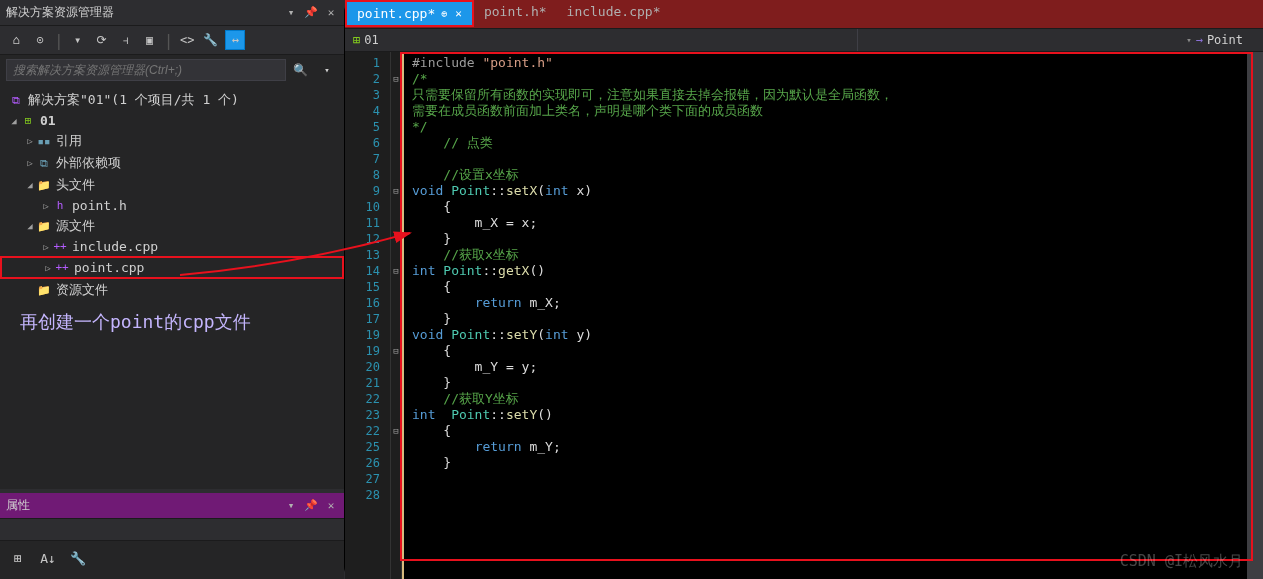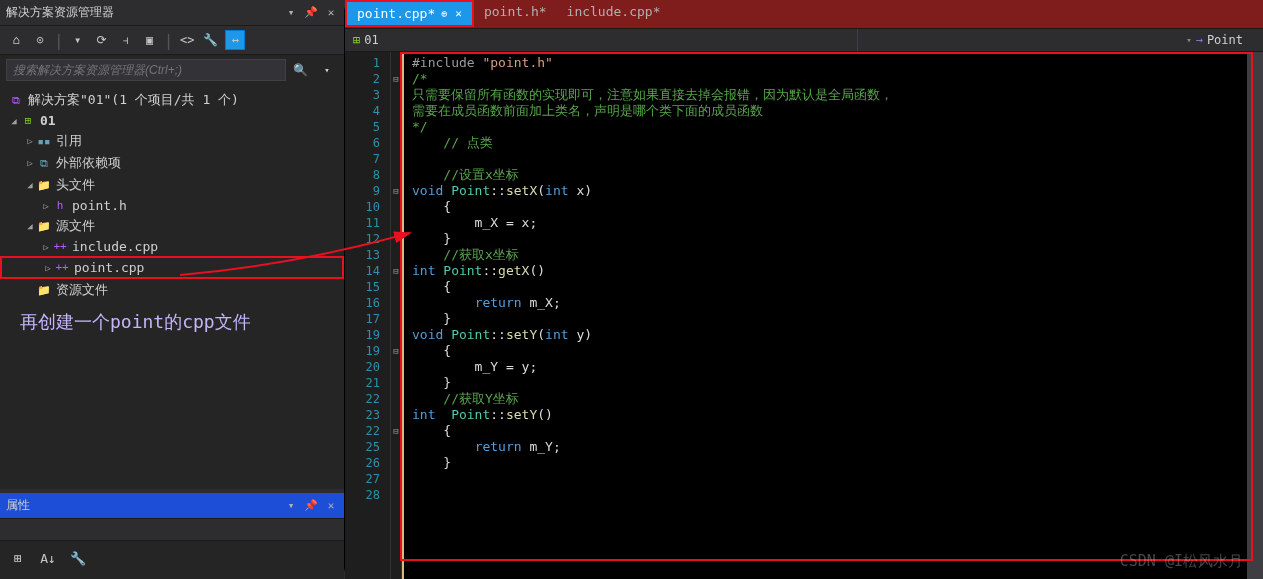--- a/index.html
+++ b/index.html
@@ -39,7 +39,7 @@
 .annotation-arrow { position: absolute; left: 175px; top: 225px; }
 
 .props-panel { height: 90px; background: #252526; border-top: 4px solid #2d2d30; }
-.props-header { display: flex; justify-content: space-between; align-items: center; padding: 4px 6px; background: #1d4ed8; border-bottom: 1px solid #1b1b1c; }
+.props-header { display: flex; justify-content: space-between; align-items: center; padding: 4px 6px; background: #701a75; border-bottom: 1px solid #1b1b1c; }
 .props-title { color: #d0d0d0; font-size: 12px; }
 .props-filter { padding: 4px 6px; background: #2d2d30; border-bottom: 1px solid #1b1b1c; height: 22px; }
 .props-tools { display: flex; gap: 6px; padding: 6px; }

